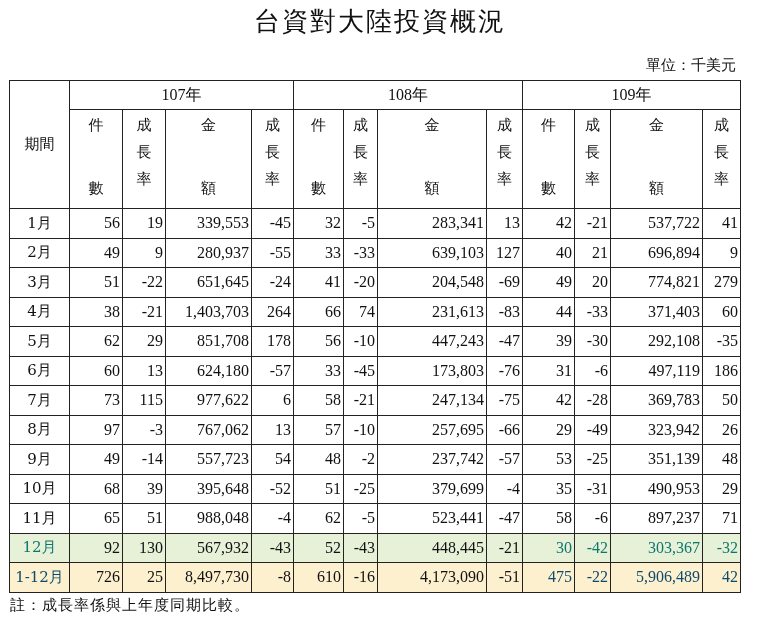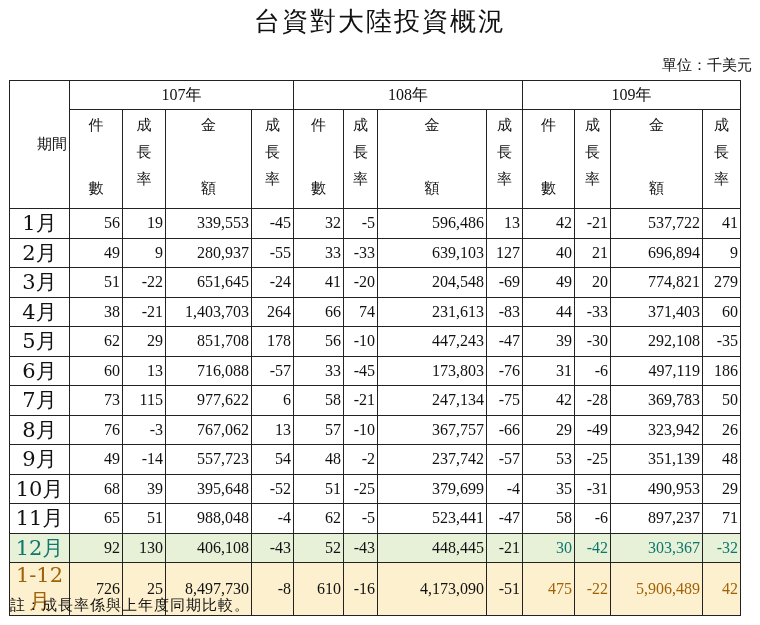--- a/index.html
+++ b/index.html
@@ -7,7 +7,7 @@
          font-family:"Liberation Serif","DejaVu Serif",serif; color:#111; }
   .title { position:absolute; left:0; width:760px; top:4px; text-align:center;
            font-size:26px; letter-spacing:2px; font-family:"DejaVu Serif",serif; }
-  .unit { position:absolute; right:8px; top:56px; font-size:15px; font-family:Liberation Sans, sans-serif; }
+  .unit { position:absolute; right:24px; top:56px; font-size:15px; font-family:Liberation Sans, sans-serif; }
   table { position:absolute; left:9px; top:80px; border-collapse:collapse; width:731px; table-layout:fixed; }
   td, th { border:1.5px solid #222; padding:0 2px; font-weight:normal; font-size:16px; }
   .yr { height:29px; font-size:16px; text-align:center; }

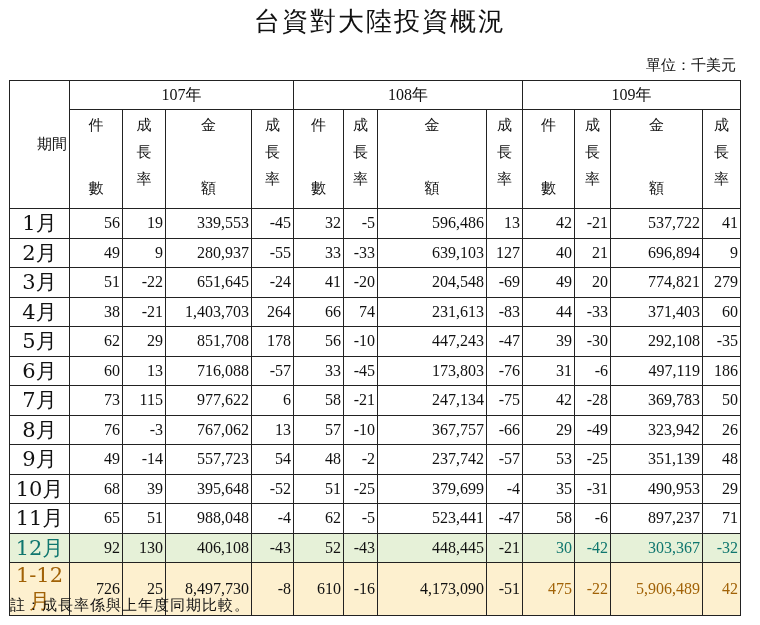--- a/index.html
+++ b/index.html
@@ -13,7 +13,7 @@
   .yr { height:29px; font-size:16px; text-align:center; }
   .hdr th { height:92px; vertical-align:top; font-family:"DejaVu Serif",serif; font-size:15px; padding-top:6px; }
   .hdr .stack { display:flex; flex-direction:column; align-items:center; justify-content:space-between; height:82px; }
-  .period-h { font-family:"DejaVu Serif",serif; font-size:15px; text-align:right; vertical-align:middle; }
+  .period-h { font-family:"DejaVu Serif",serif; font-size:15px; text-align:center; vertical-align:middle; }
   tbody td { height:28.5px; text-align:right; padding-right:2px; }
   tbody td.lbl { text-align:center; font-family:"DejaVu Serif",serif; font-size:21px; }
   tr.dec td { background:#e6f1d8; }

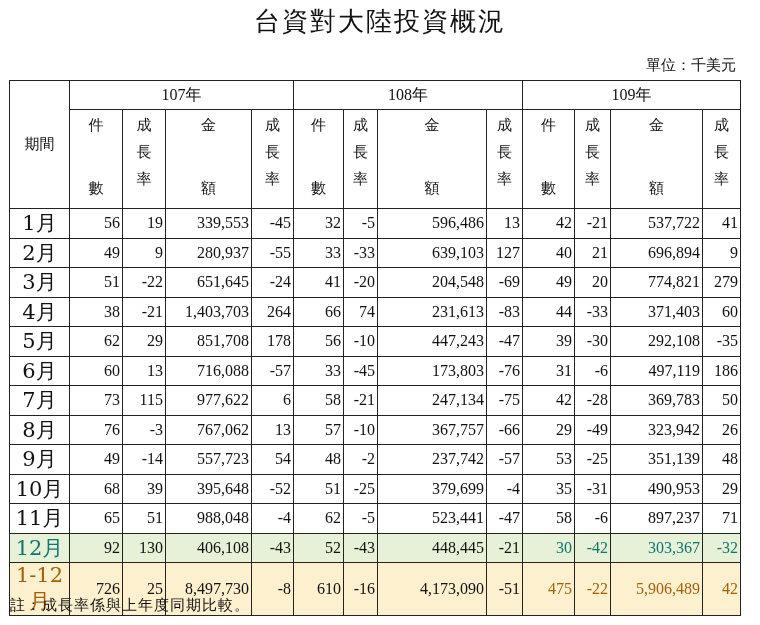--- a/index.html
+++ b/index.html
@@ -15,7 +15,7 @@
   .hdr .stack { display:flex; flex-direction:column; align-items:center; justify-content:space-between; height:82px; }
   .period-h { font-family:"DejaVu Serif",serif; font-size:15px; text-align:center; vertical-align:middle; }
   tbody td { height:28.5px; text-align:right; padding-right:2px; }
-  tbody td.lbl { text-align:center; font-family:"DejaVu Serif",serif; font-size:21px; }
+  tbody td.lbl { text-align:center; font-family:"DejaVu Serif",serif; font-size:15px; }
   tr.dec td { background:#e6f1d8; }
   tr.total td { background:#fdf0cf; }
   .blue { color:#0f766e; }

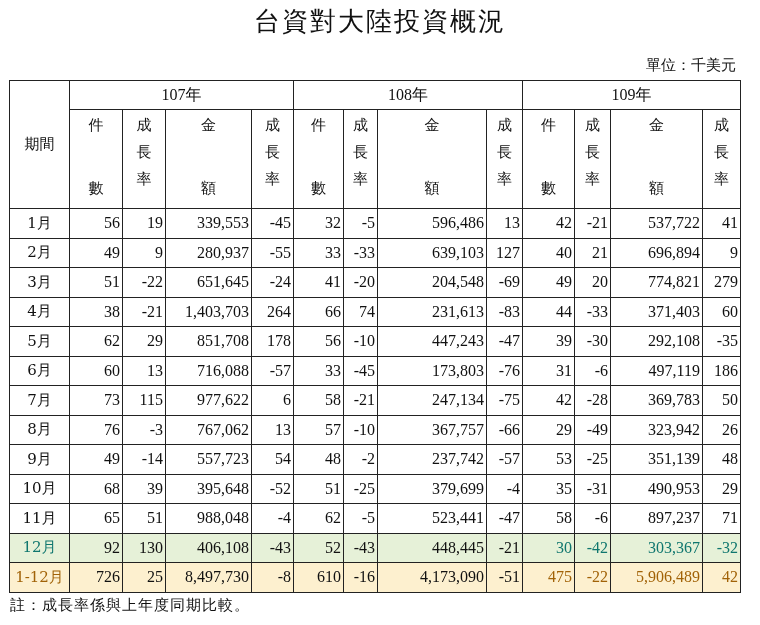--- a/index.html
+++ b/index.html
@@ -141,7 +141,7 @@
         <td>-45</td>
         <td>32</td>
         <td>-5</td>
-        <td>596,486</td>
+        <td>283,341</td>
         <td>13</td>
         <td>42</td>
         <td>-21</td>

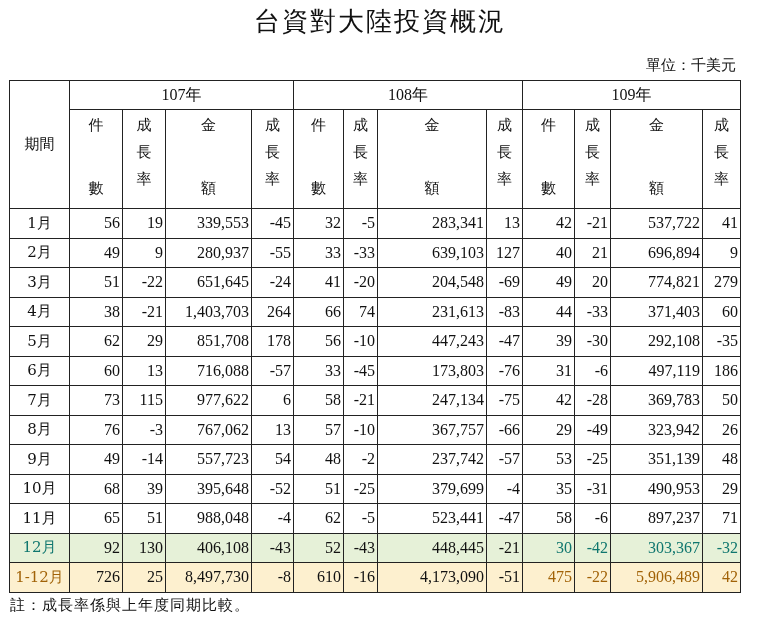--- a/index.html
+++ b/index.html
@@ -212,7 +212,7 @@
         <td class="lbl">6月</td>
         <td>60</td>
         <td>13</td>
-        <td>716,088</td>
+        <td>624,180</td>
         <td>-57</td>
         <td>33</td>
         <td>-45</td>

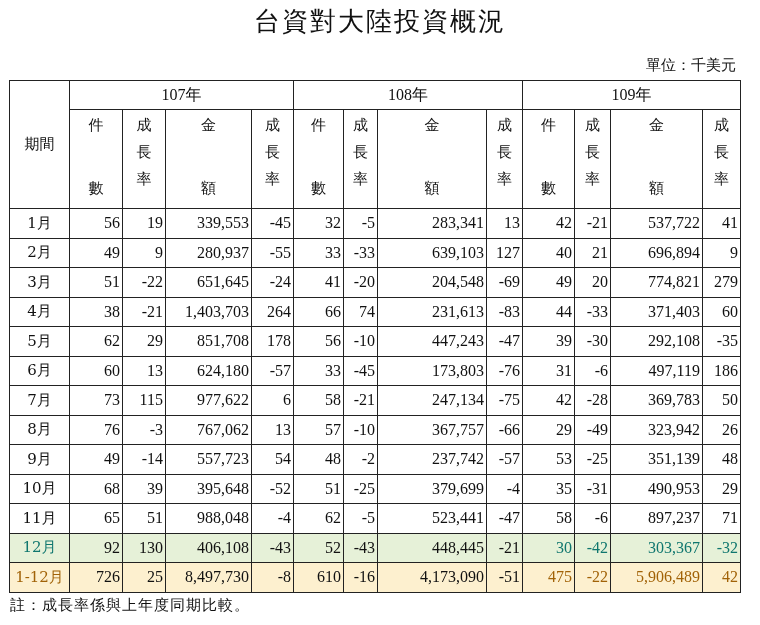--- a/index.html
+++ b/index.html
@@ -240,7 +240,7 @@
       </tr>
       <tr>
         <td class="lbl">8月</td>
-        <td>76</td>
+        <td>97</td>
         <td>-3</td>
         <td>767,062</td>
         <td>13</td>

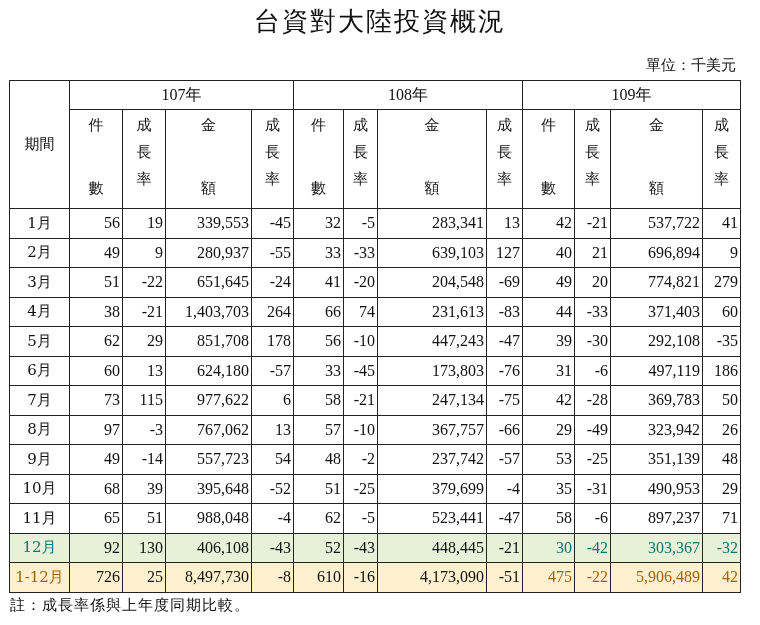--- a/index.html
+++ b/index.html
@@ -246,7 +246,7 @@
         <td>13</td>
         <td>57</td>
         <td>-10</td>
-        <td>367,757</td>
+        <td>257,695</td>
         <td>-66</td>
         <td>29</td>
         <td>-49</td>

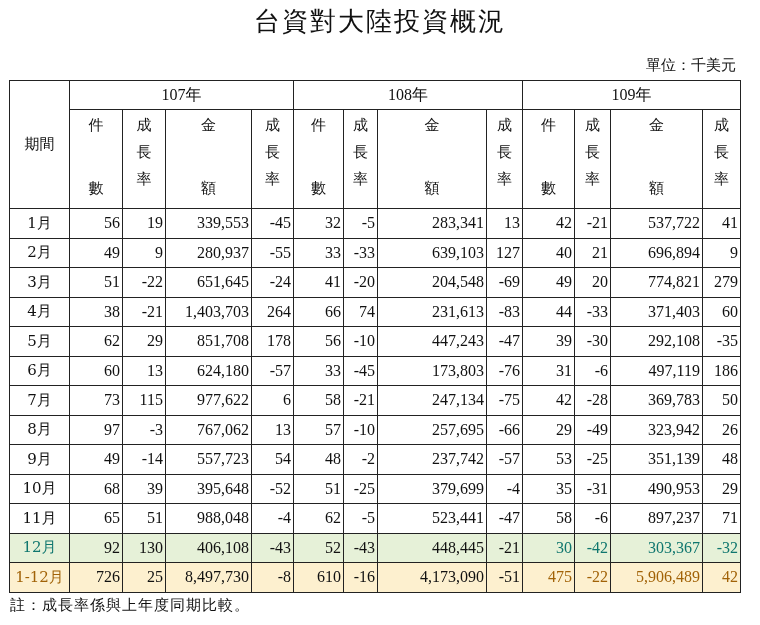--- a/index.html
+++ b/index.html
@@ -302,7 +302,7 @@
         <td class="lbl blue">12月</td>
         <td>92</td>
         <td>130</td>
-        <td>406,108</td>
+        <td>567,932</td>
         <td>-43</td>
         <td>52</td>
         <td>-43</td>

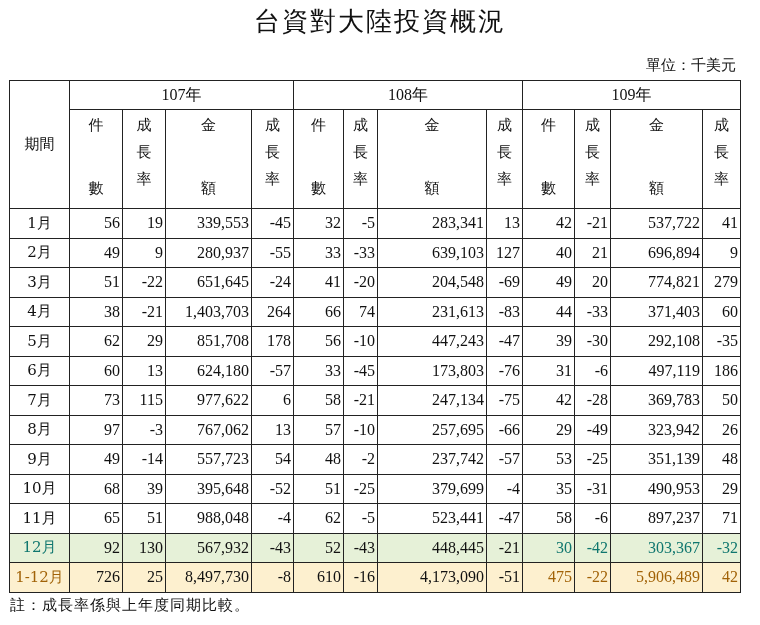--- a/index.html
+++ b/index.html
@@ -19,7 +19,7 @@
   tr.dec td { background:#e6f1d8; }
   tr.total td { background:#fdf0cf; }
   .blue { color:#0f766e; }
-  .red { color:#a16207; }
+  .red { color:#0c4a6e; }
   .note { position:absolute; left:10px; top:596px; font-size:15px; font-family:"DejaVu Serif",serif; letter-spacing:1px; }
 </style>
 </head>

